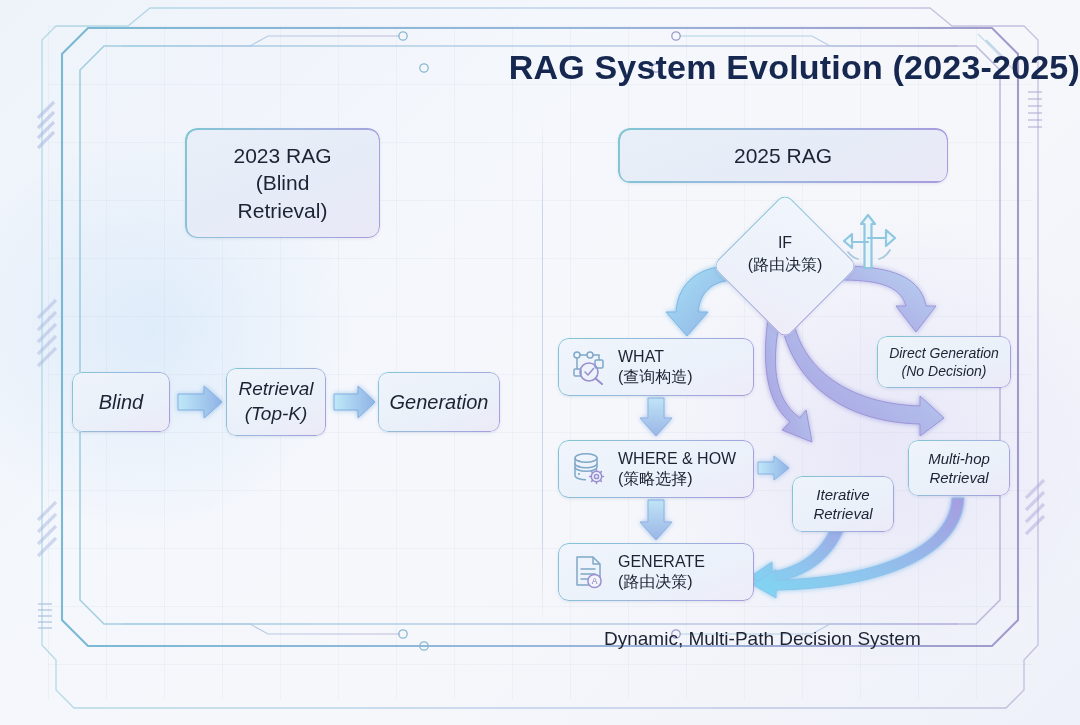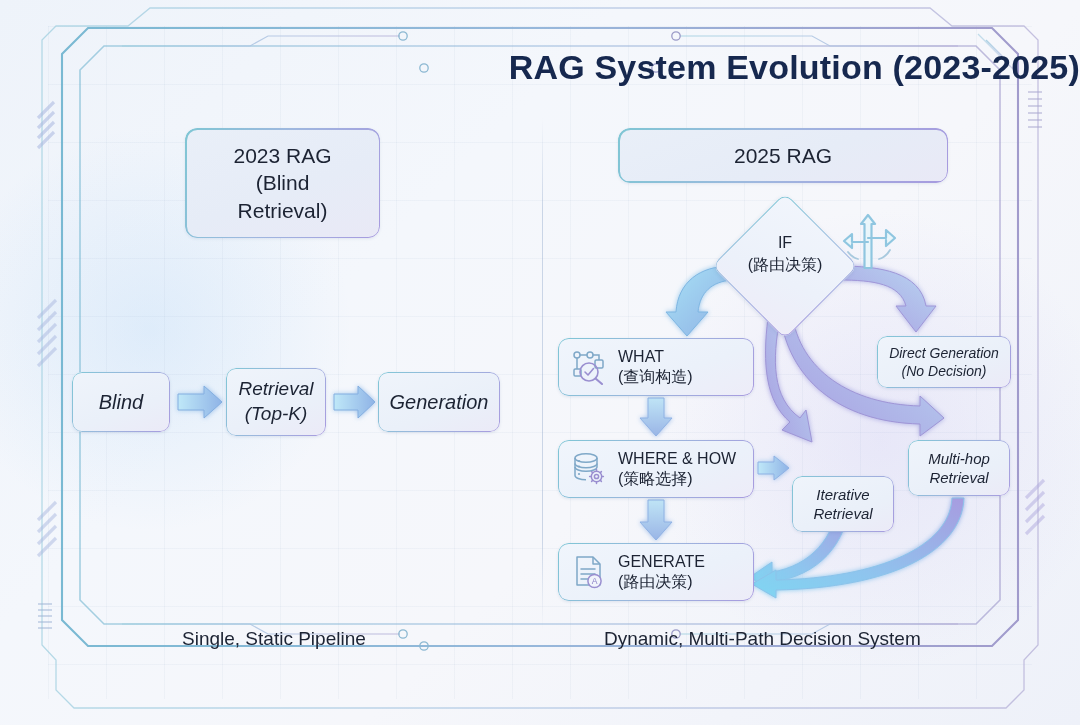--- a/index.html
+++ b/index.html
@@ -472,7 +472,6 @@
         </div>
     </div>
 
-    <div class="caption" id="cap-left">Single, Static Pipeline</div>
     <div class="caption" id="cap-right">Dynamic, Multi-Path Decision System</div>
 
   </div>

